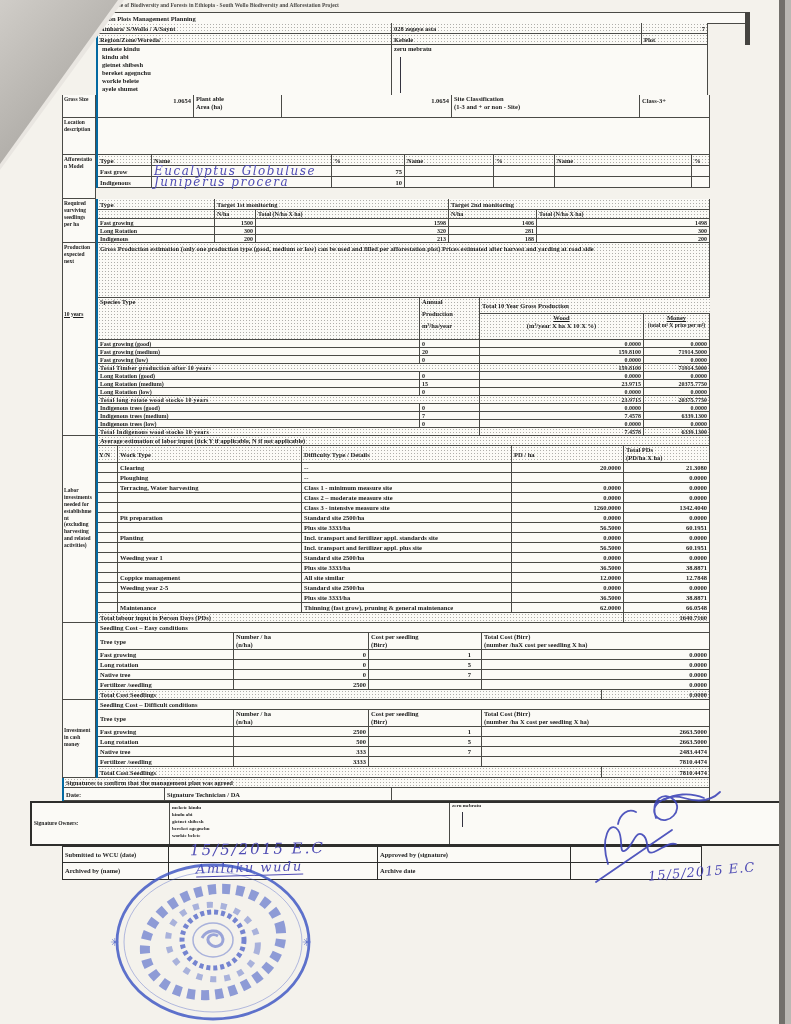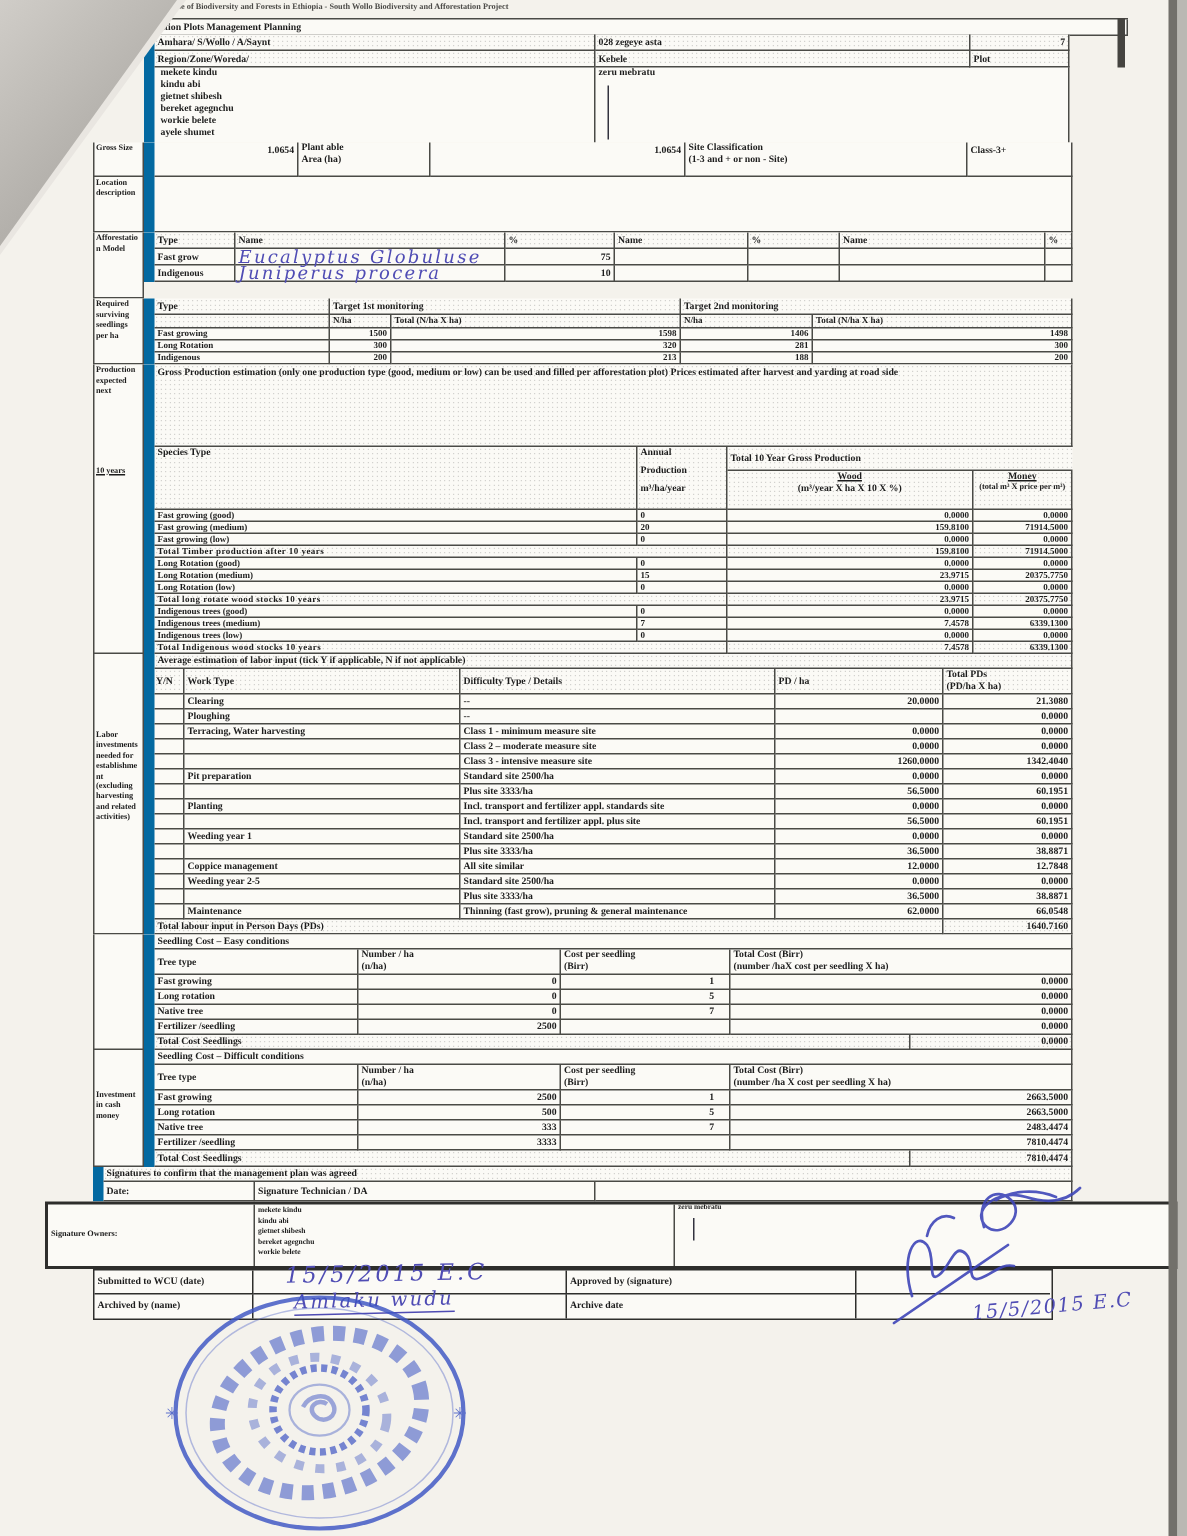--- a/index.html
+++ b/index.html
@@ -20,7 +20,7 @@
   .r{display:flex;}
   .c{box-sizing:border-box;border-right:1px solid #4a4a46;border-bottom:1px solid #4a4a46;
      padding:0 2px;overflow:hidden;white-space:nowrap;font-weight:700;font-size:6.5px;}
-  .sec{position:absolute;border-left:7px solid #0369a1;border-top:1px solid #4a4a46;background:#fbfaf6;}
+  .sec{position:absolute;border-left:2px solid #0369a1;border-top:1px solid #4a4a46;background:#fbfaf6;}
   .nb{border-top:none;}
   .dot{background-image:radial-gradient(rgba(50,50,48,.38) .5px,transparent .6px);background-size:3px 3px;}
   .num{text-align:right;}

